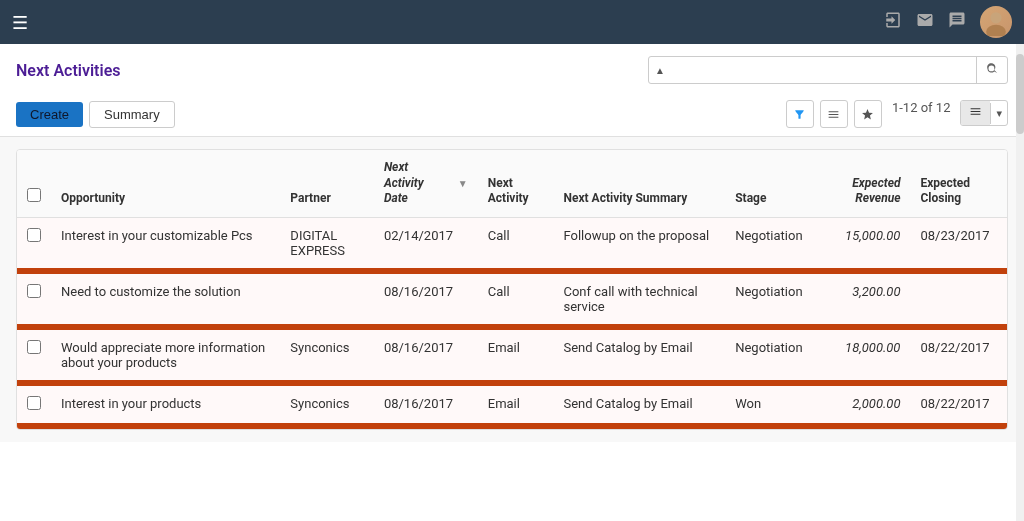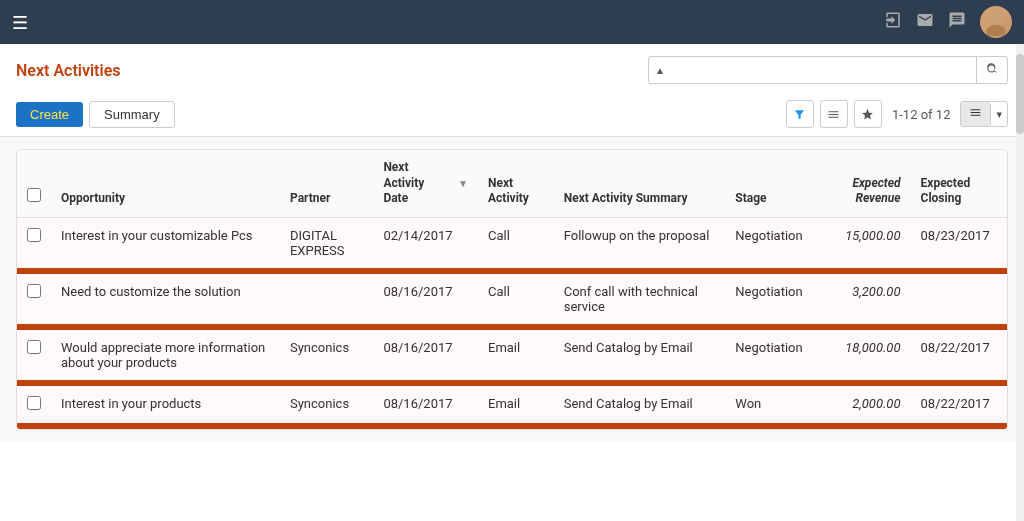--- a/index.html
+++ b/index.html
@@ -50,7 +50,7 @@
     .page-title {
       font-size: 16px;
       font-weight: 600;
-      color: #c2410c;
+      color: #4c1d95;
     }
 
     .search-bar {

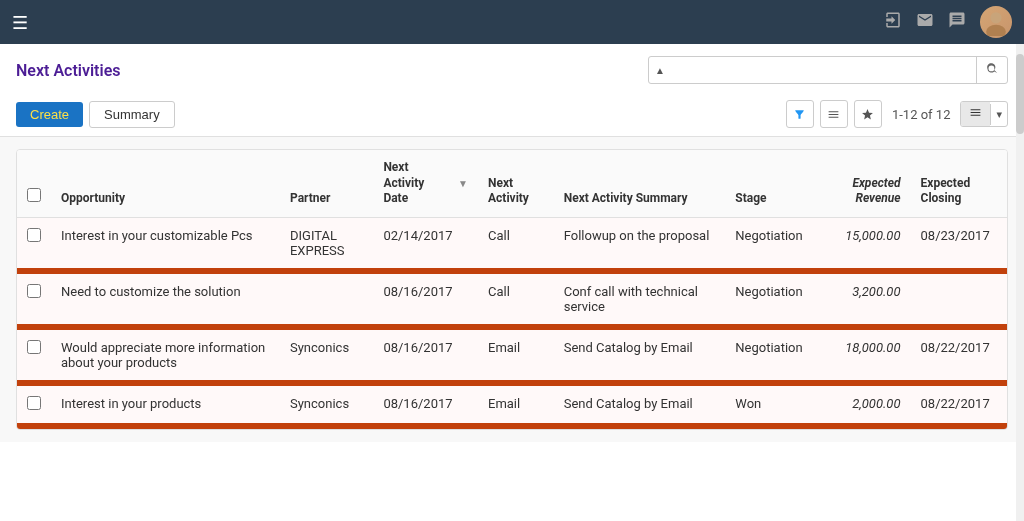--- a/index.html
+++ b/index.html
@@ -98,7 +98,7 @@
 
     .btn-create {
       background: #1a73c4;
-      color: #fde047;
+      color: #0f172a;
       border: none;
       padding: 5px 14px;
       border-radius: 3px;

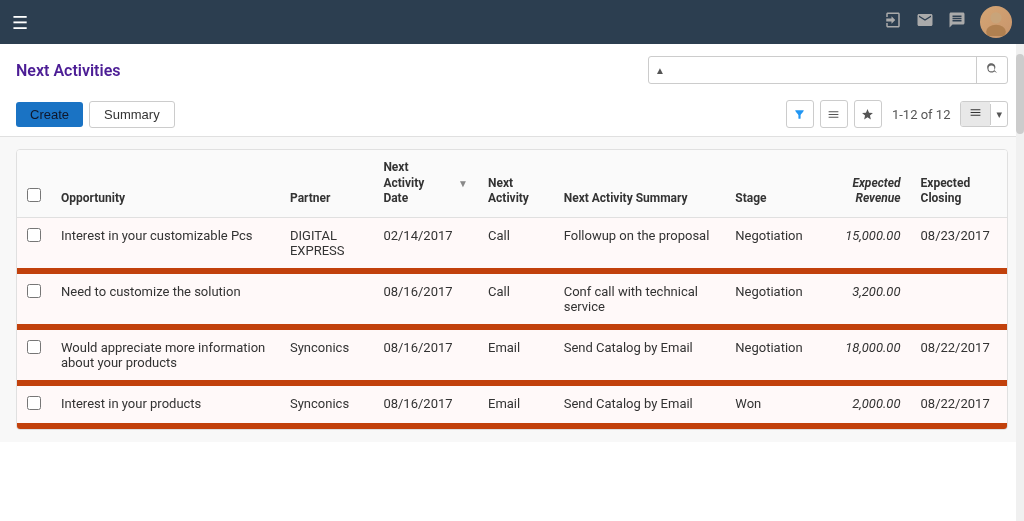--- a/index.html
+++ b/index.html
@@ -94,7 +94,7 @@
     }
 
     .action-left { display: flex; align-items: center; gap: 6px; }
-    .action-right { display: flex; align-items: center; gap: 10px; }
+    .action-right { display: flex; align-items: flex-start; gap: 10px; }
 
     .btn-create {
       background: #1a73c4;

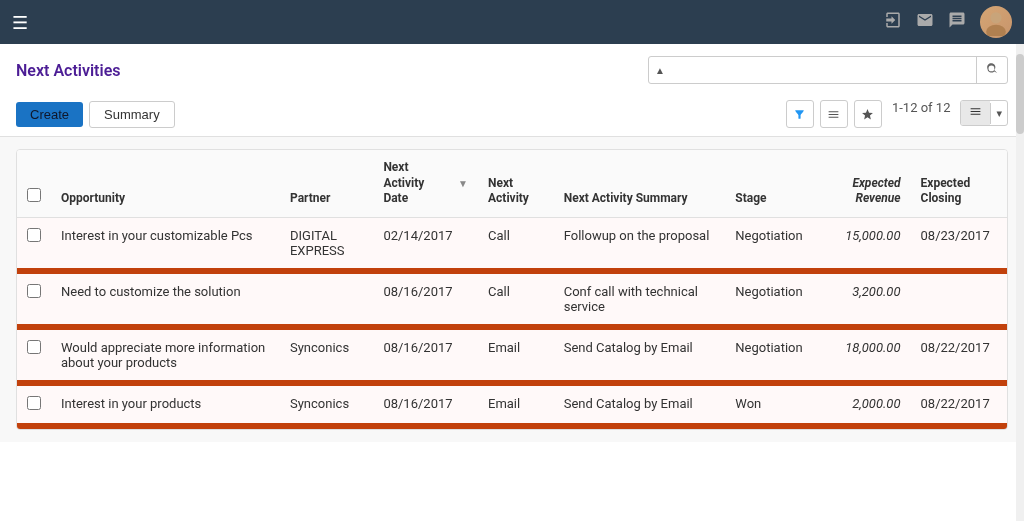--- a/index.html
+++ b/index.html
@@ -203,6 +203,7 @@
       display: inline-flex;
       align-items: center;
       gap: 14px;
+      font-style: italic;
     }
     .sort-arrow { color: #888; font-size: 10px; }
 

